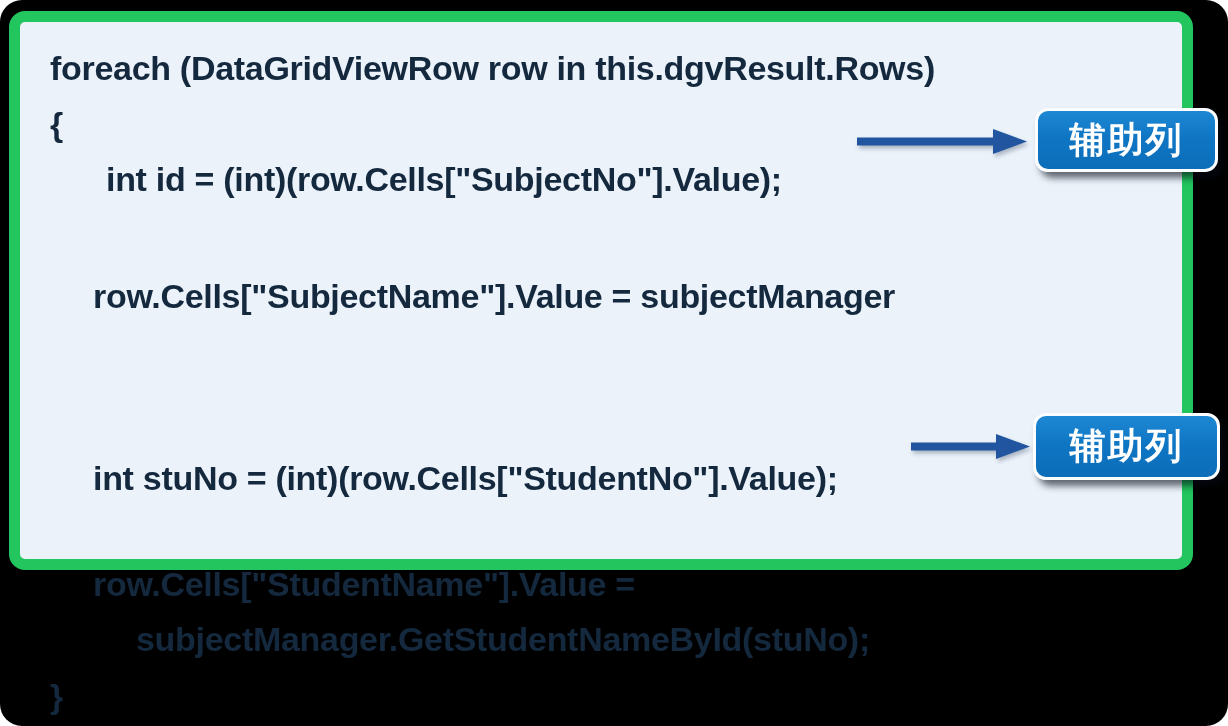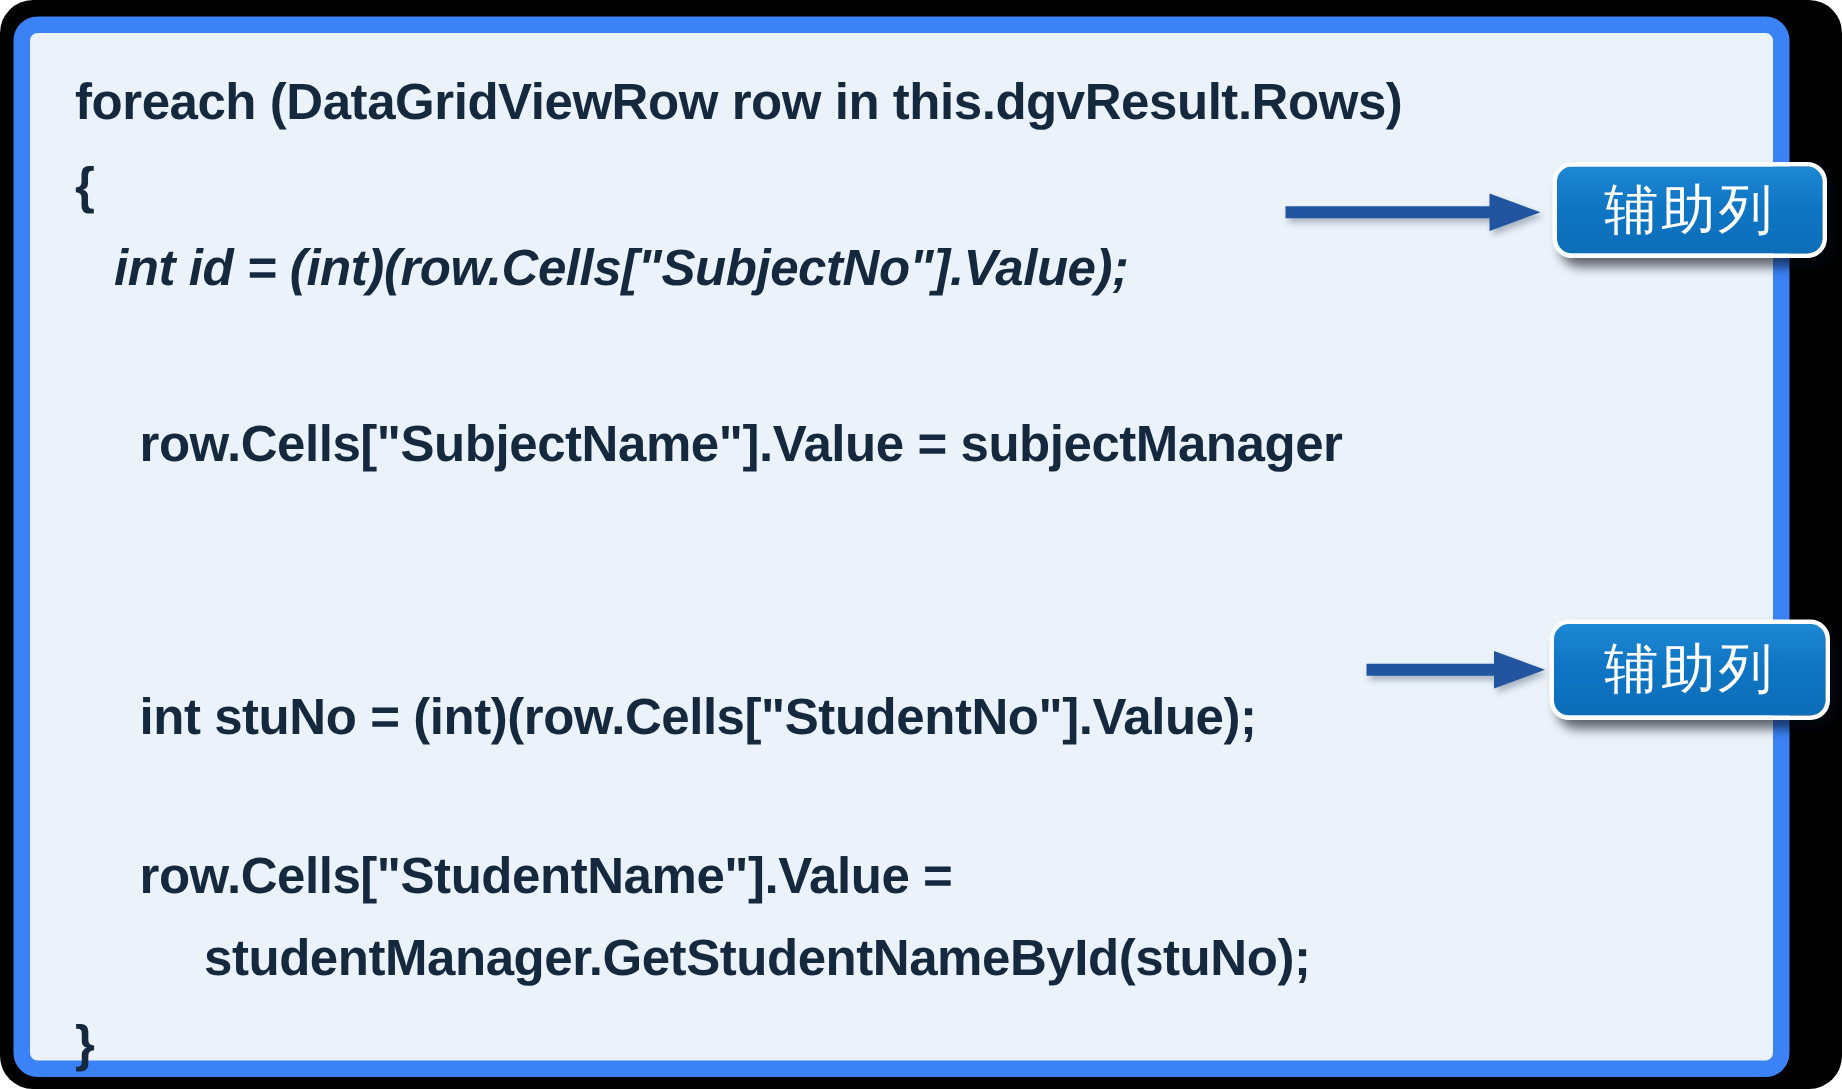--- a/index.html
+++ b/index.html
@@ -21,10 +21,10 @@
     left: 9px;
     top: 11px;
     width: 1184px;
-    height: 707px;
+    height: 559px;
     box-sizing: border-box;
     background: #EBF2FA;
-    border: 11px solid #3b82f6;
+    border: 11px solid #22c55e;
     border-radius: 16px;
   }
   .code-line {

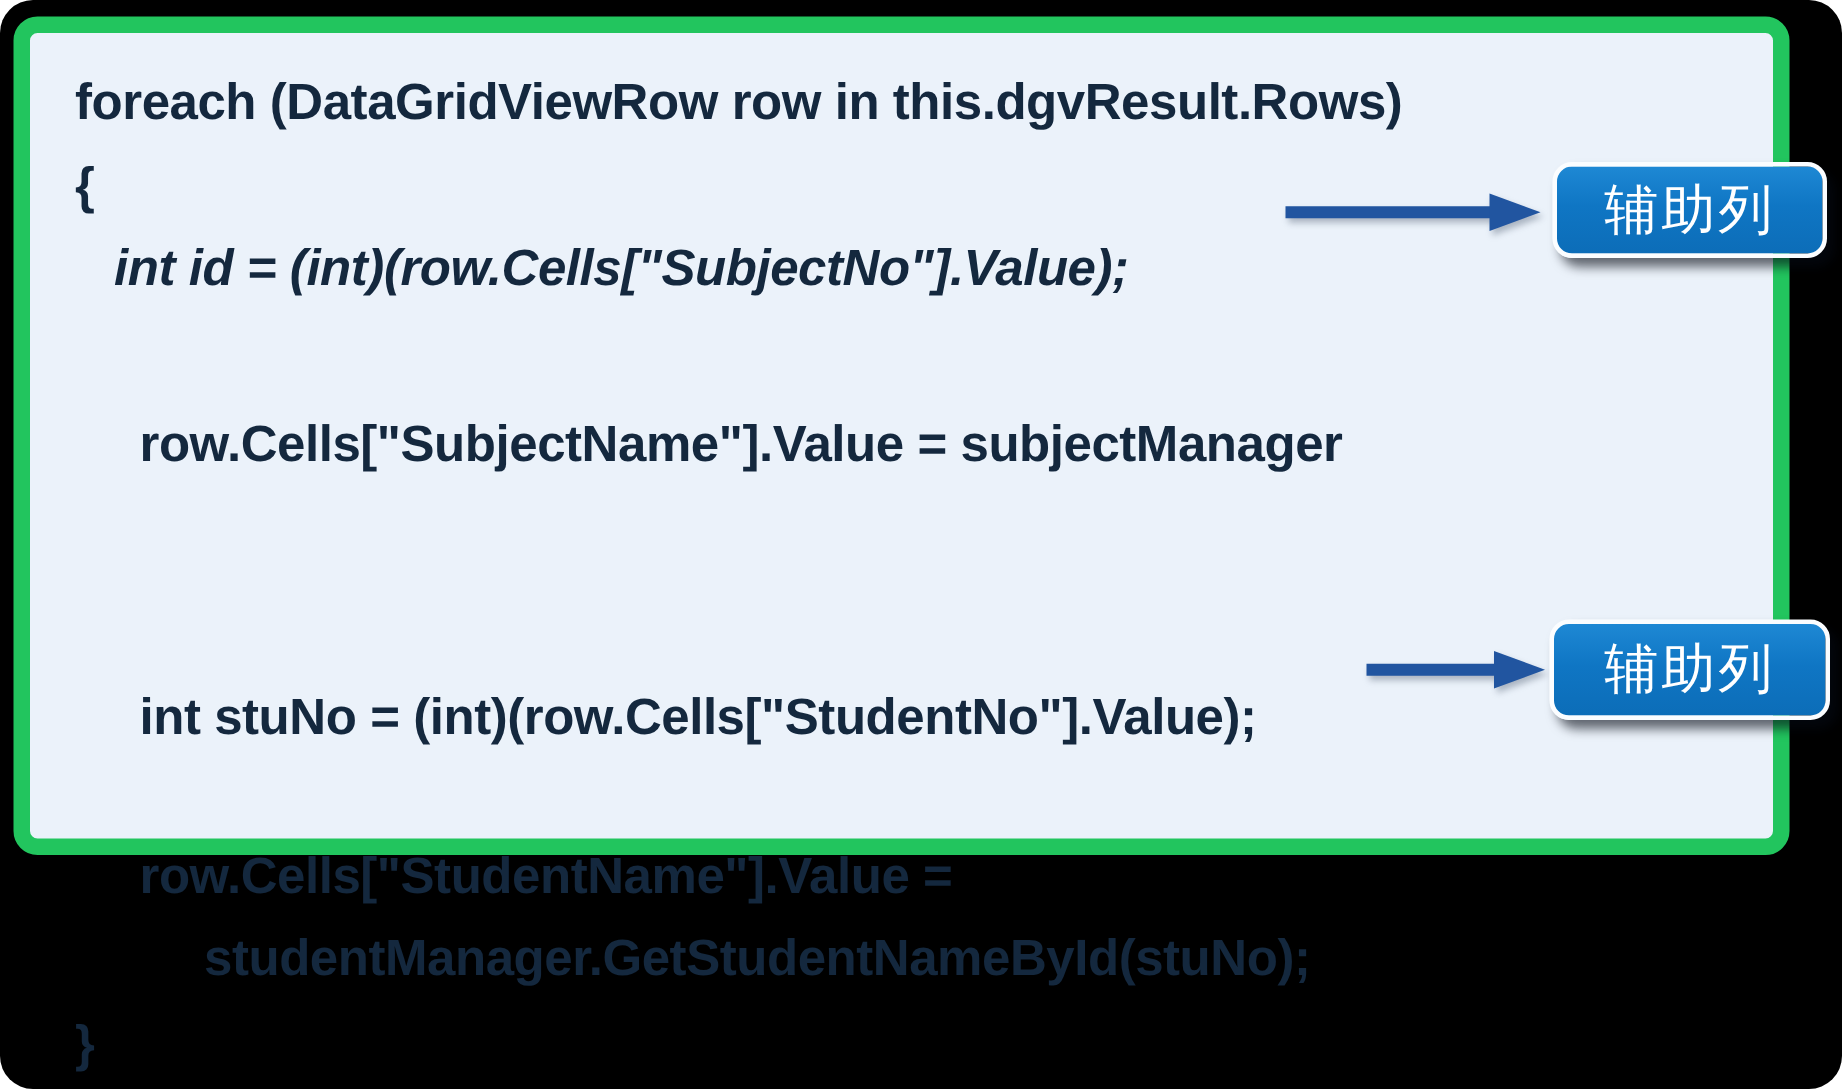--- a/index.html
+++ b/index.html
@@ -65,7 +65,7 @@
     box-shadow: 5px 6px 7px rgba(5, 10, 20, 0.6);
     color: #FFFFFF;
     font-size: 36px;
-    font-weight: normal;
+    font-weight: bold;
     letter-spacing: 2px;
   }
   .badge1 { left: 1035px; top: 108px; width: 183px; height: 64px; }

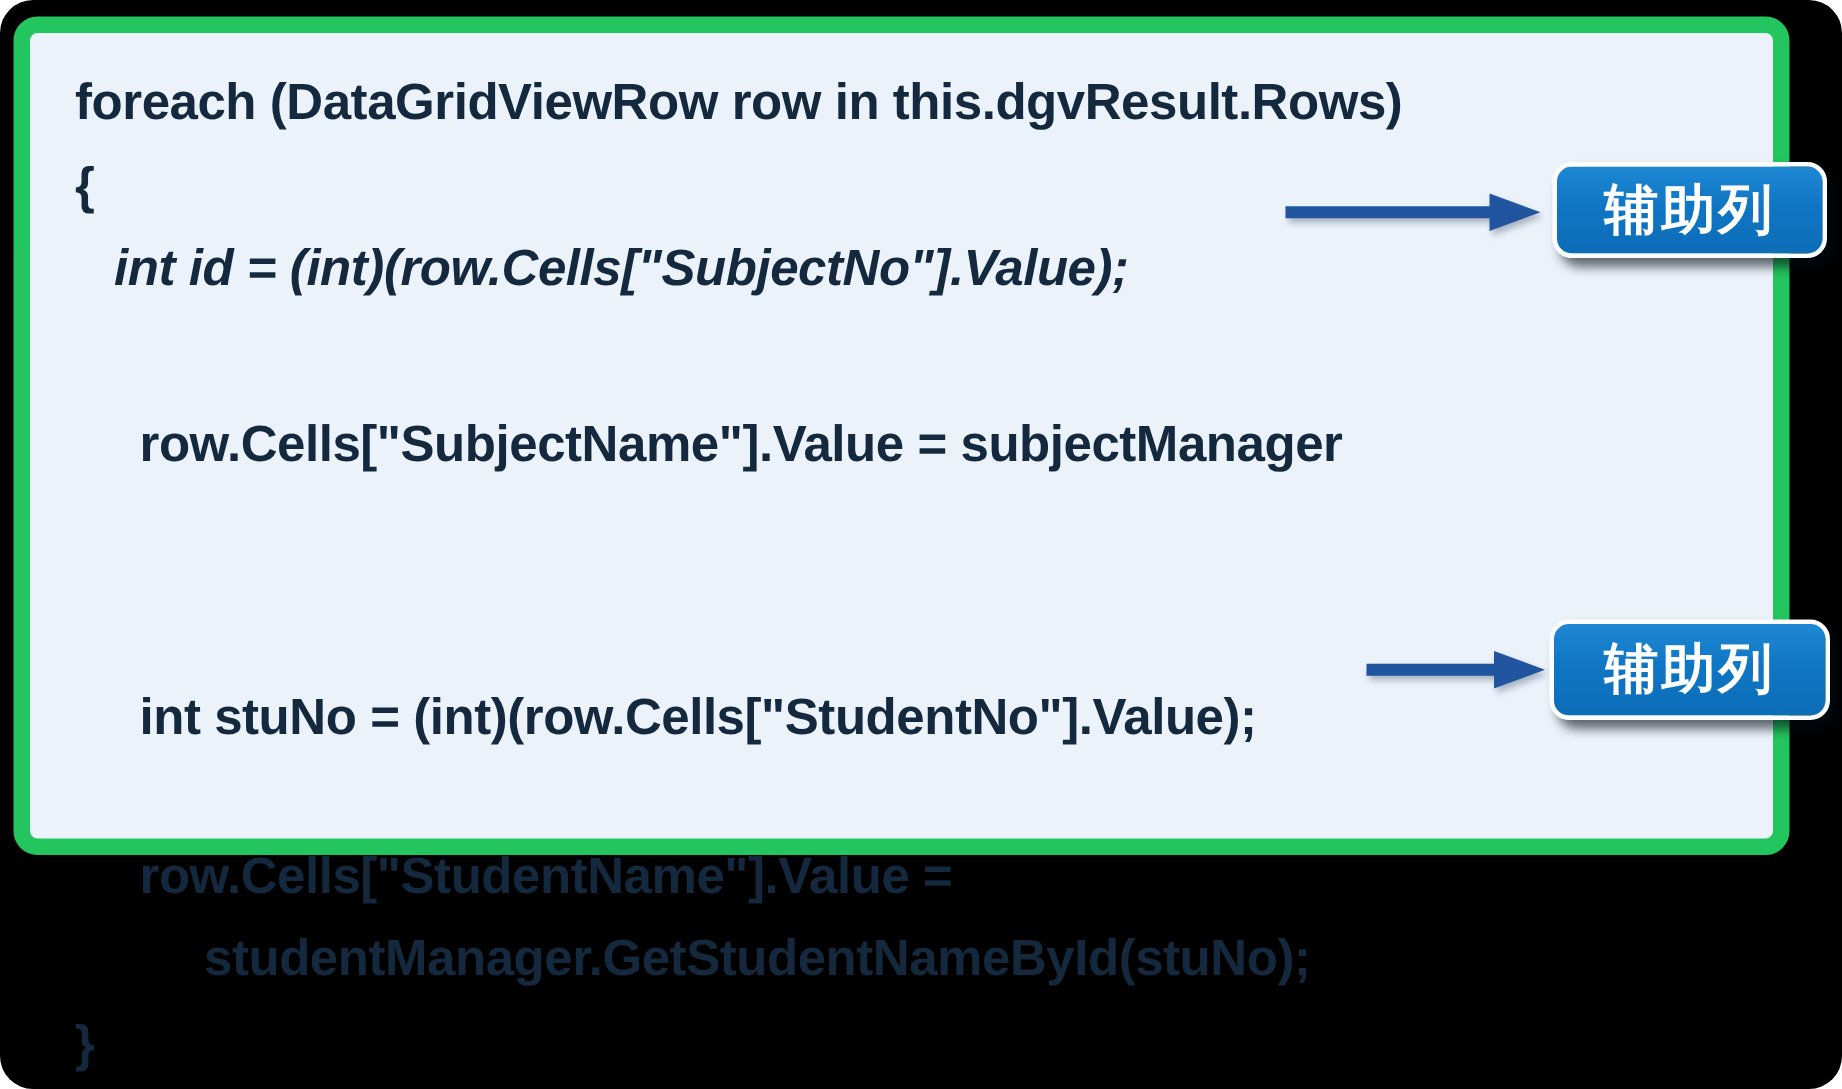--- a/index.html
+++ b/index.html
@@ -38,7 +38,7 @@
   }
   .l1 { left: 30px;  top: 26px;  }
   .l2 { left: 30px;  top: 82px;  }
-  .l3 { left: 56px;  top: 137px; font-style: italic; }
+  .l3 { left: 86px;  top: 137px; }
   .l4 { left: 73px;  top: 254px; }
   .l5 { left: 116px; top: 309px; }
   .l6 { left: 73px;  top: 424px; margin-top: 12px; }

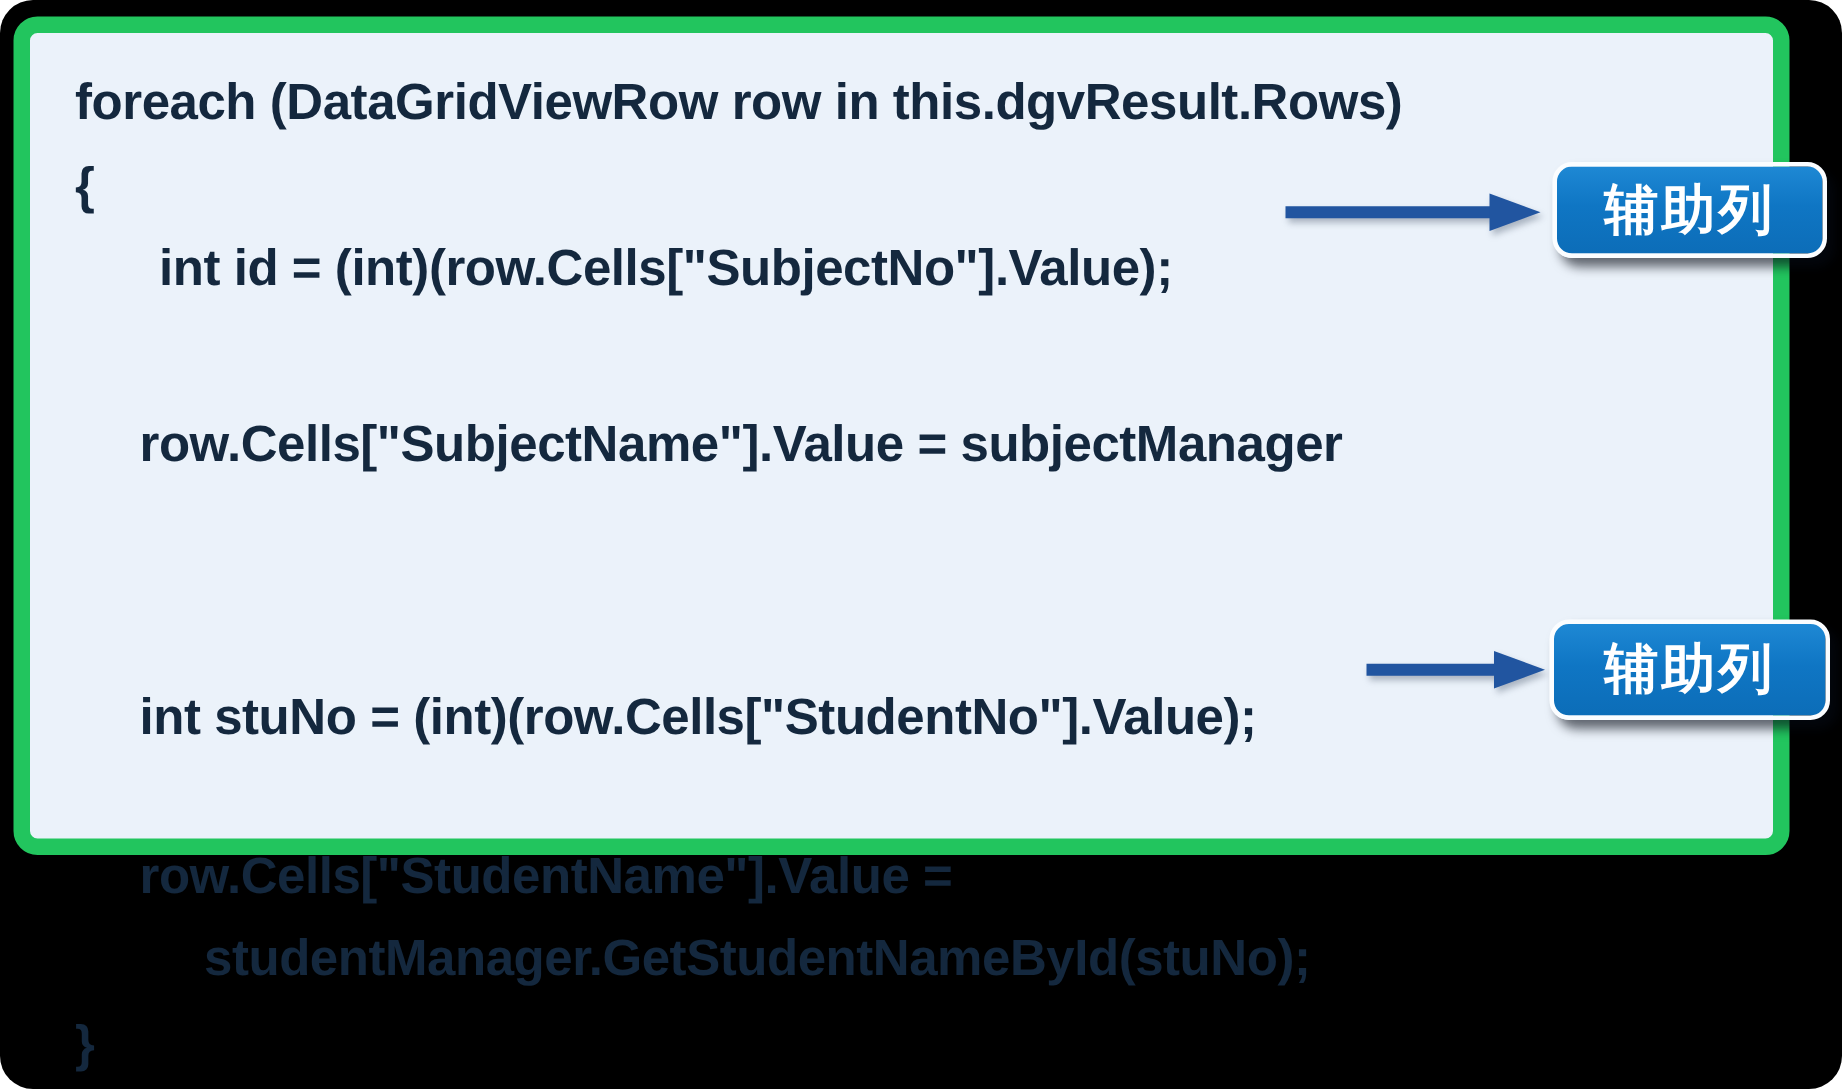--- a/index.html
+++ b/index.html
@@ -83,7 +83,7 @@
     <div class="code-line l4">row.Cells["SubjectName"].Value = subjectManager</div>
     <div class="code-line l6">int stuNo = (int)(row.Cells["StudentNo"].Value);</div>
     <div class="code-line l7">row.Cells["StudentName"].Value =</div>
-    <div class="code-line l8">studentManager.GetStudentNameById(stuNo);</div>
+    <div class="code-line l8">subjectManager.GetStudentNameById(stuNo);</div>
     <div class="code-line l9">}</div>
   </div>
 

